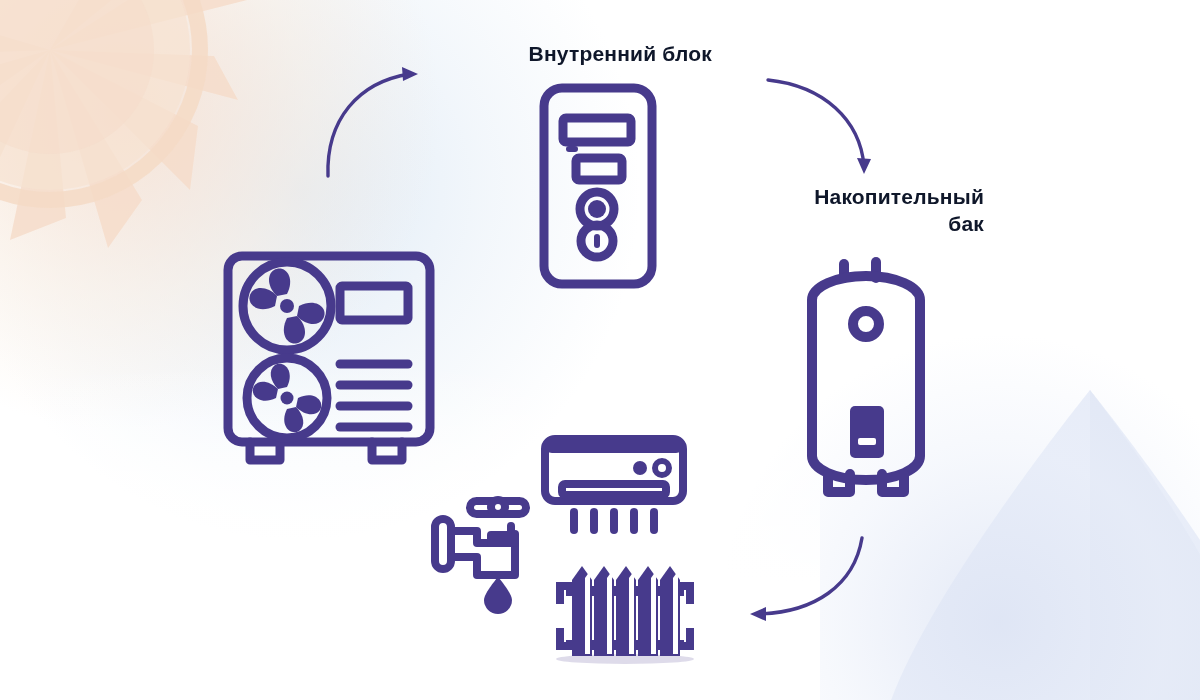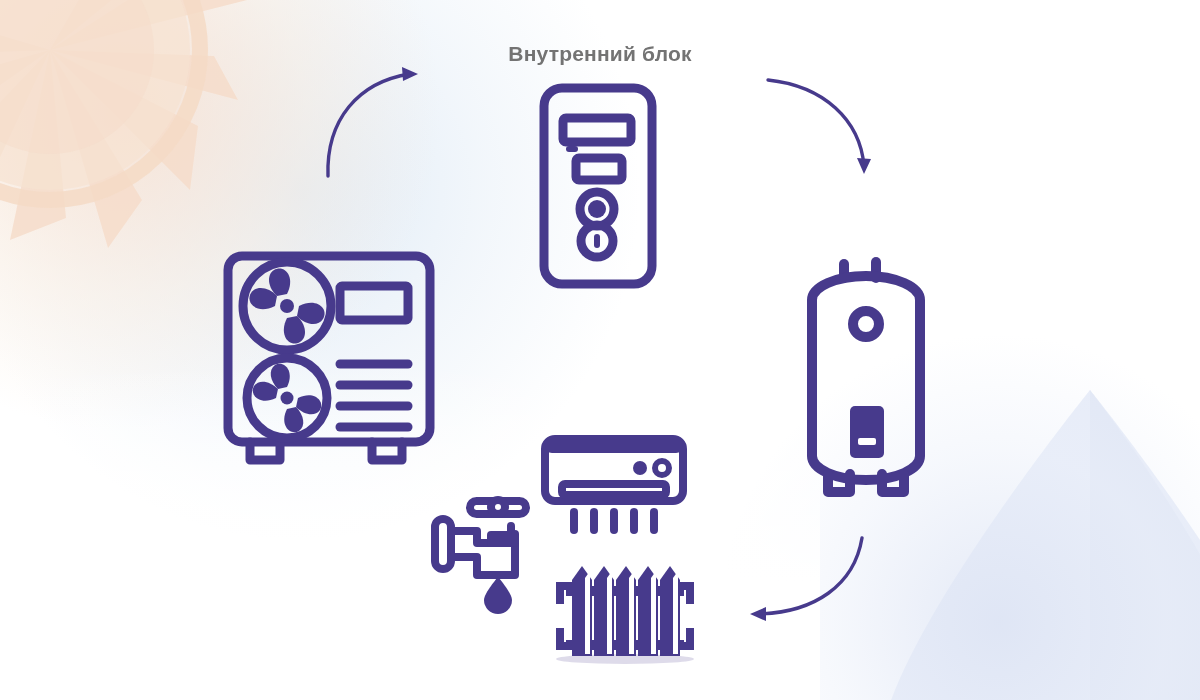--- a/index.html
+++ b/index.html
@@ -47,12 +47,12 @@
   }
   .label {
     position: absolute;
-    color: #737373;
+    color: #0f172a;
     font-weight: bold;
     font-size: 21px;
     line-height: 27px;
     letter-spacing: 0.2px;
-    text-align: center;
+    text-align: right;
     white-space: pre-line;
   }
   .icon-wrap { position: absolute; }

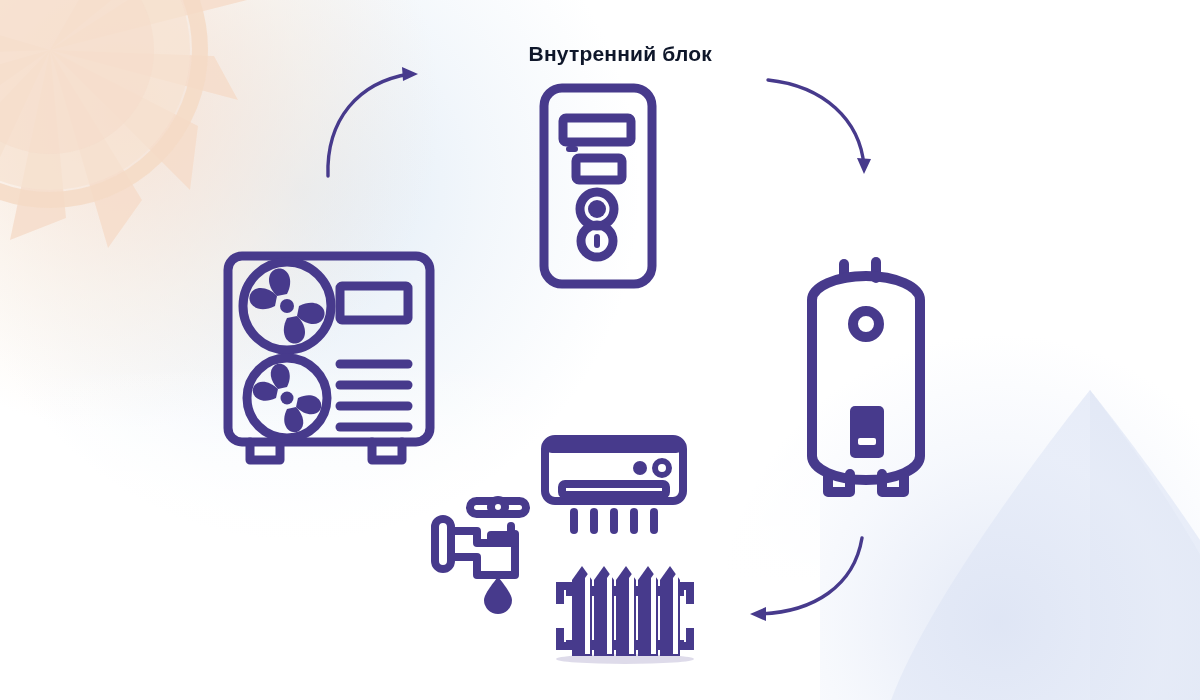--- a/index.html
+++ b/index.html
@@ -111,6 +111,8 @@
 
   <div class="label" style="left:488px; top:40px; width:224px;">Внутренний блок</div>
 
+  <div class="label" style="left:760px; top:183px; width:224px;">Накопительный
+бак</div>
 
   <svg class="icon-wrap" style="left:222px; top:250px;" width="232" height="232" viewBox="0 0 232 232">
     <g fill="none" stroke="#473a8c" stroke-width="9" stroke-linecap="round" stroke-linejoin="round">

